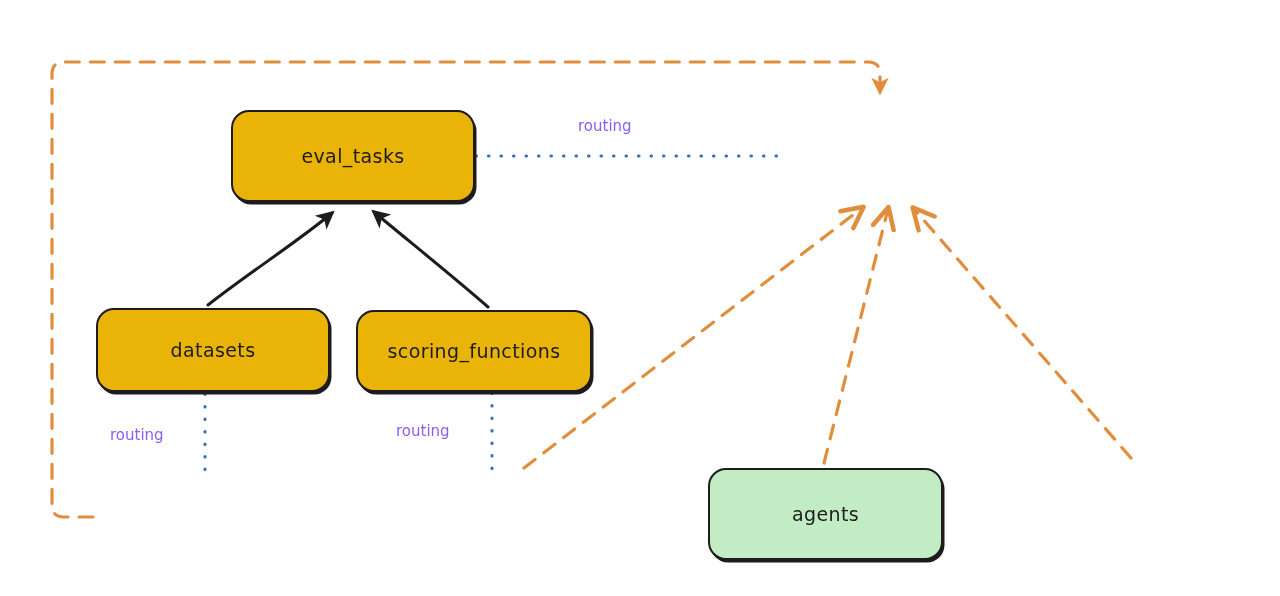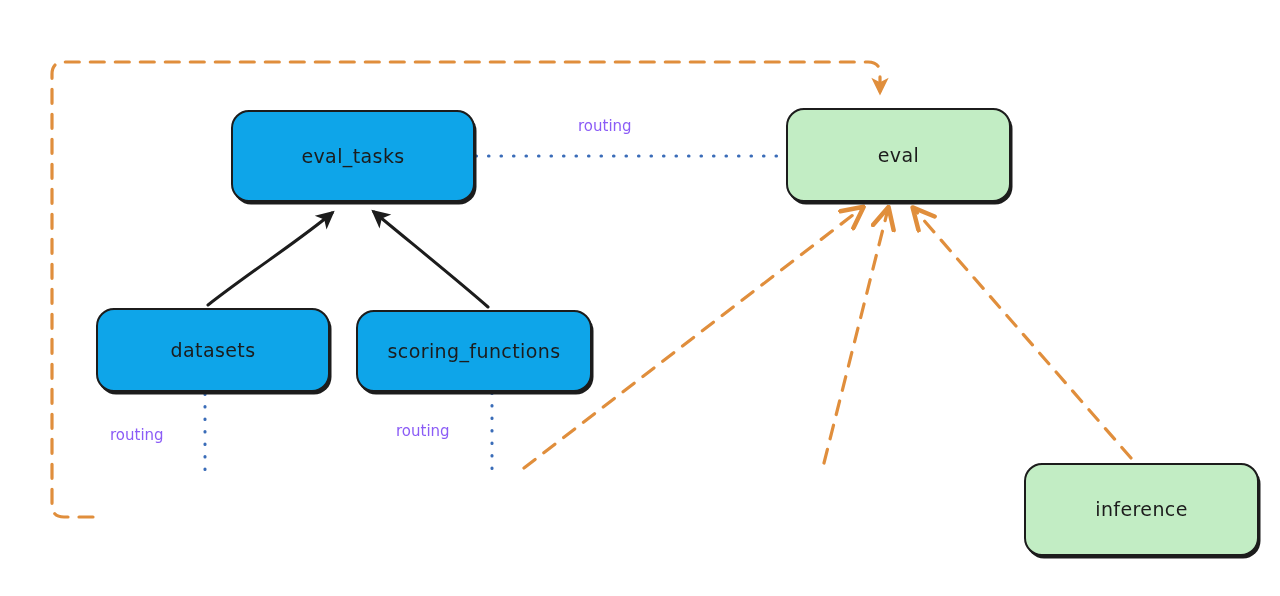--- a/index.html
+++ b/index.html
@@ -41,7 +41,7 @@
     letter-spacing: 0.4px;
     box-shadow: 2px 3px 0 -0.5px #1c1c1c;
   }
-  .node-blue  { background: #0ea5e9; align-items: center; }
+  .node-blue  { background: #eab308; align-items: center; }
   .node-green { background: #c2edc4; }
   .node-label {
     display: block;

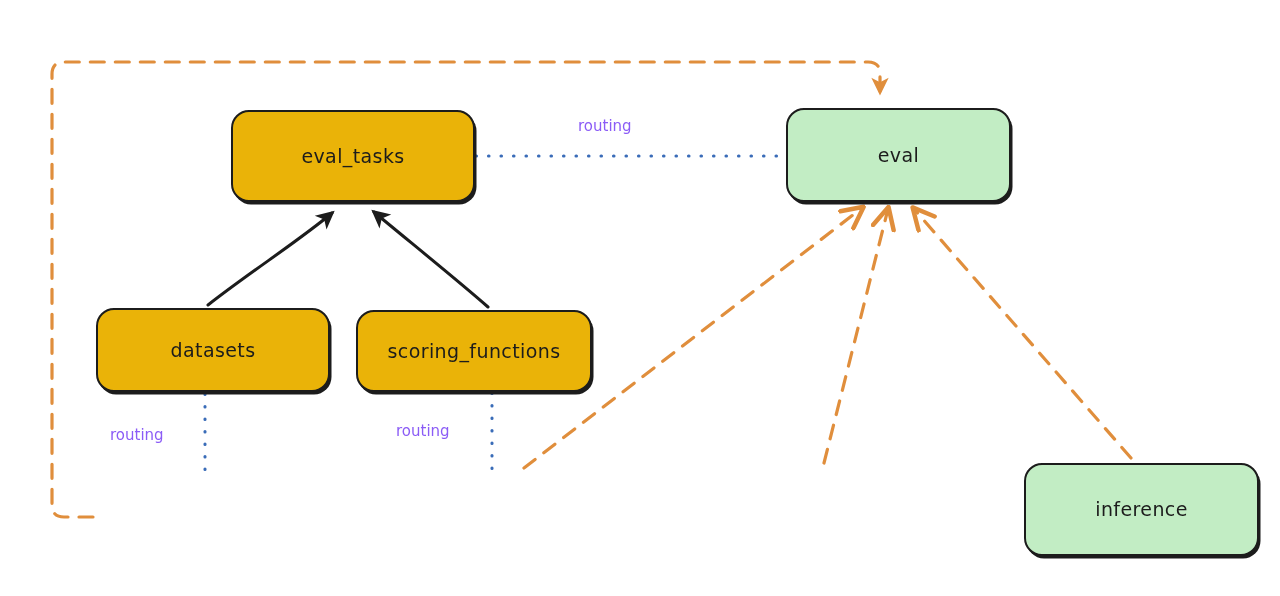--- a/index.html
+++ b/index.html
@@ -116,9 +116,6 @@
     <span class="node-label">eval_tasks</span>
   </div>
 
-  <div class="node node-green" style="left:786px; top:108px; width:225px; height:94px;">
-    <span class="node-label">eval</span>
-  </div>
 
   <div class="node node-blue" style="left:96px; top:308px; width:234px; height:84px;">
     <span class="node-label">datasets</span>

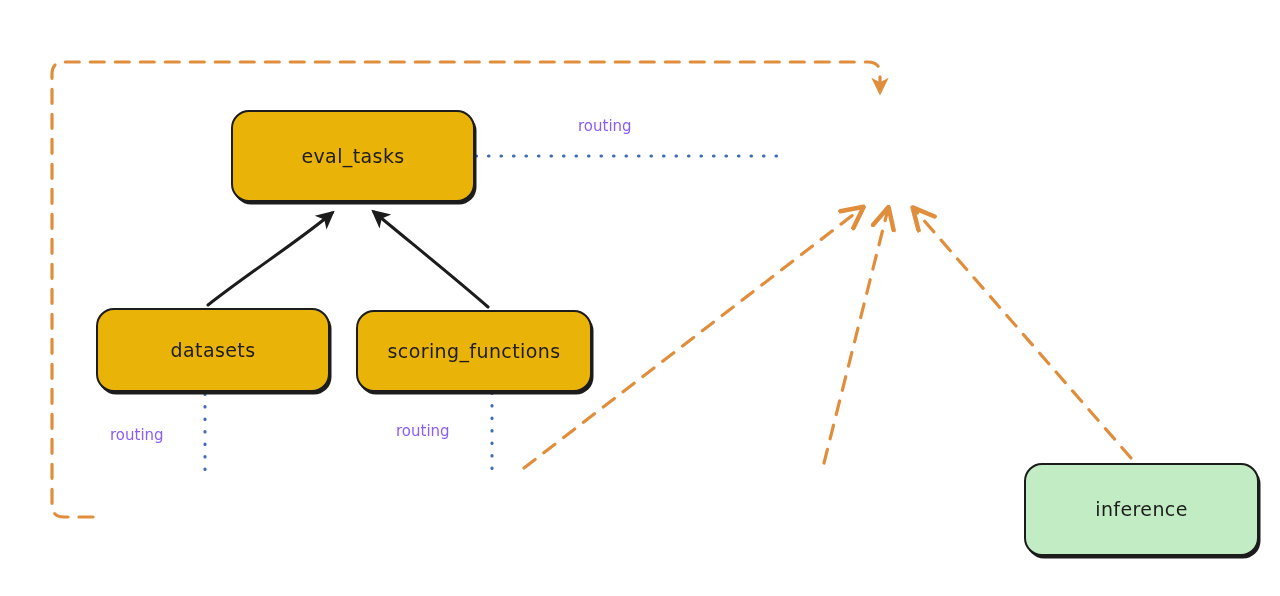--- a/index.html
+++ b/index.html
@@ -127,6 +127,9 @@
 
 
 
+  <div class="node node-green" style="left:708px; top:468px; width:235px; height:92px;">
+    <span class="node-label">agents</span>
+  </div>
 
   <div class="node node-green" style="left:1024px; top:463px; width:235px; height:93px;">
     <span class="node-label">inference</span>

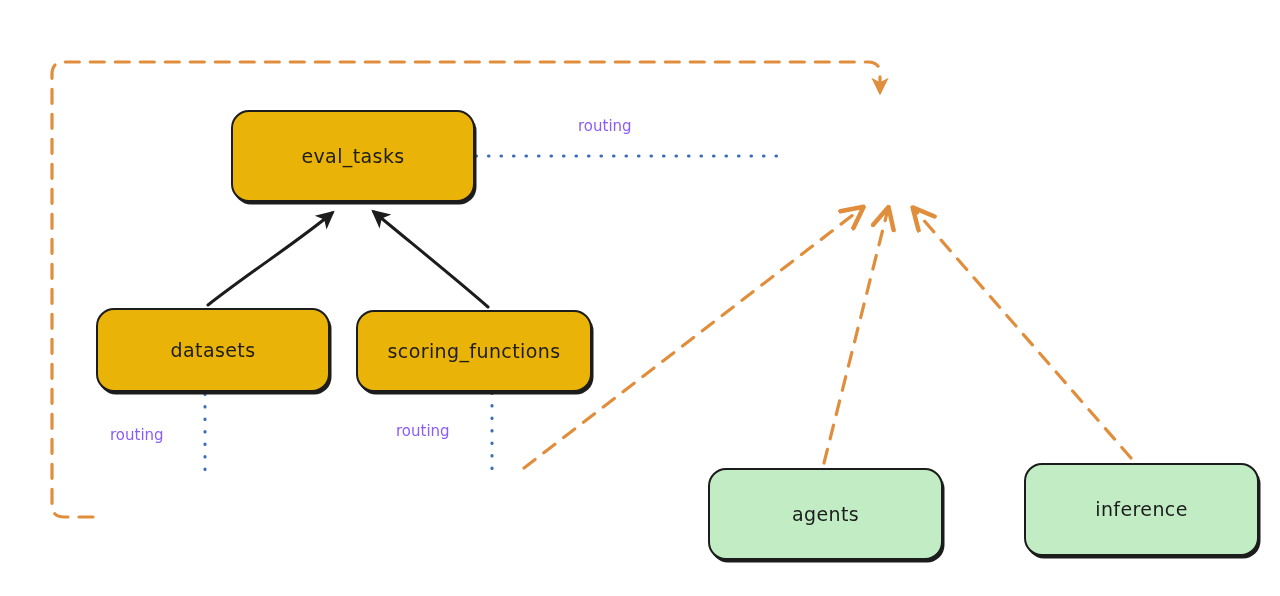--- a/index.html
+++ b/index.html
@@ -131,9 +131,6 @@
     <span class="node-label">agents</span>
   </div>
 
-  <div class="node node-green" style="left:1024px; top:463px; width:235px; height:93px;">
-    <span class="node-label">inference</span>
-  </div>
 
   <div class="edge-label" style="left:578px; top:117px;">routing</div>
 

